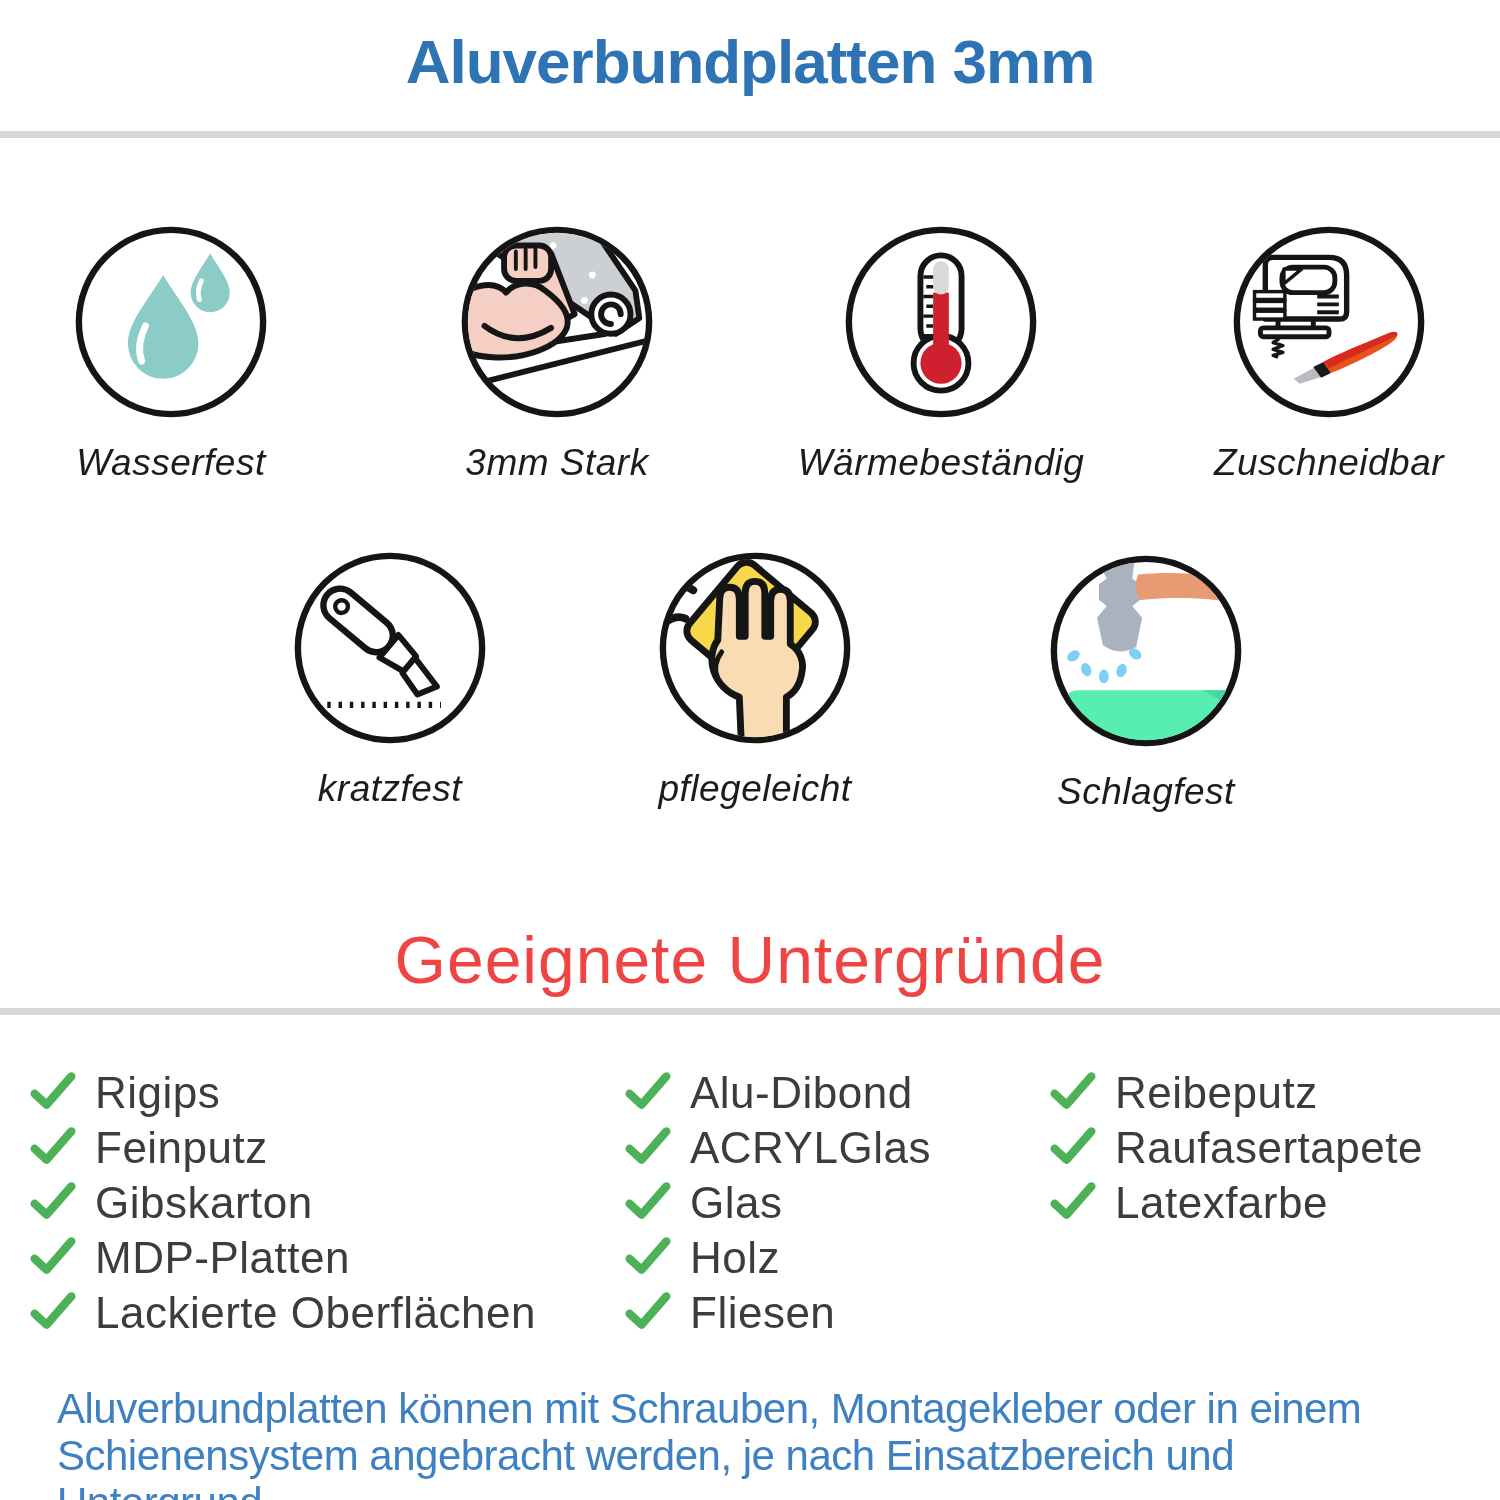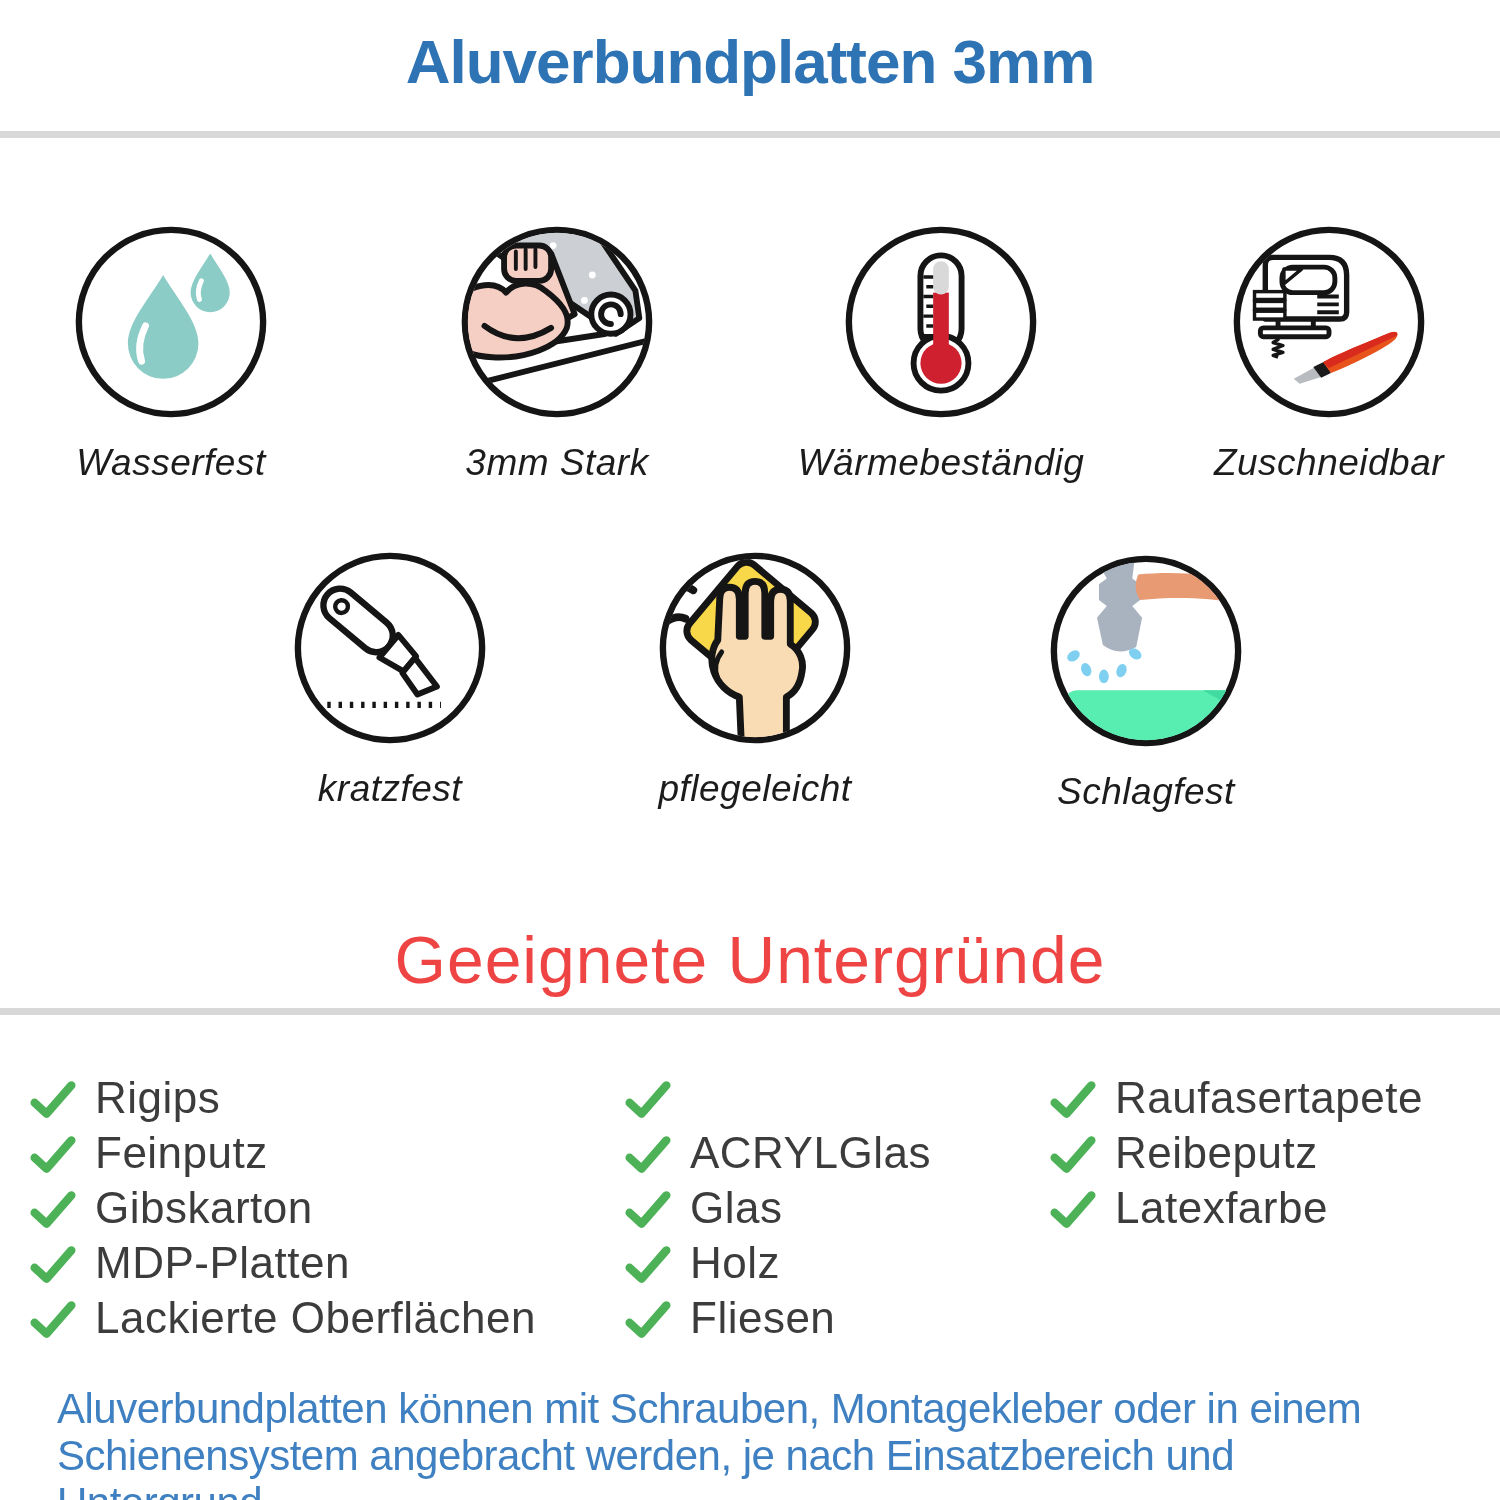--- a/index.html
+++ b/index.html
@@ -19,7 +19,7 @@
   .feature .flabel{margin-top:22px;font-size:37px;color:#1c1c1c;letter-spacing:0.5px;font-style:italic;}
 
   .subcol{position:absolute;top:1068px;}
-  .subitem{display:flex;align-items:flex-end;height:55px;}
+  .subitem{display:flex;align-items:flex-start;height:55px;}
   .subitem svg{flex:0 0 auto;}
   .subitem span{margin-left:19px;font-size:44px;color:#3c3c3c;letter-spacing:0.5px;white-space:nowrap;}
   #col1{left:30px;}

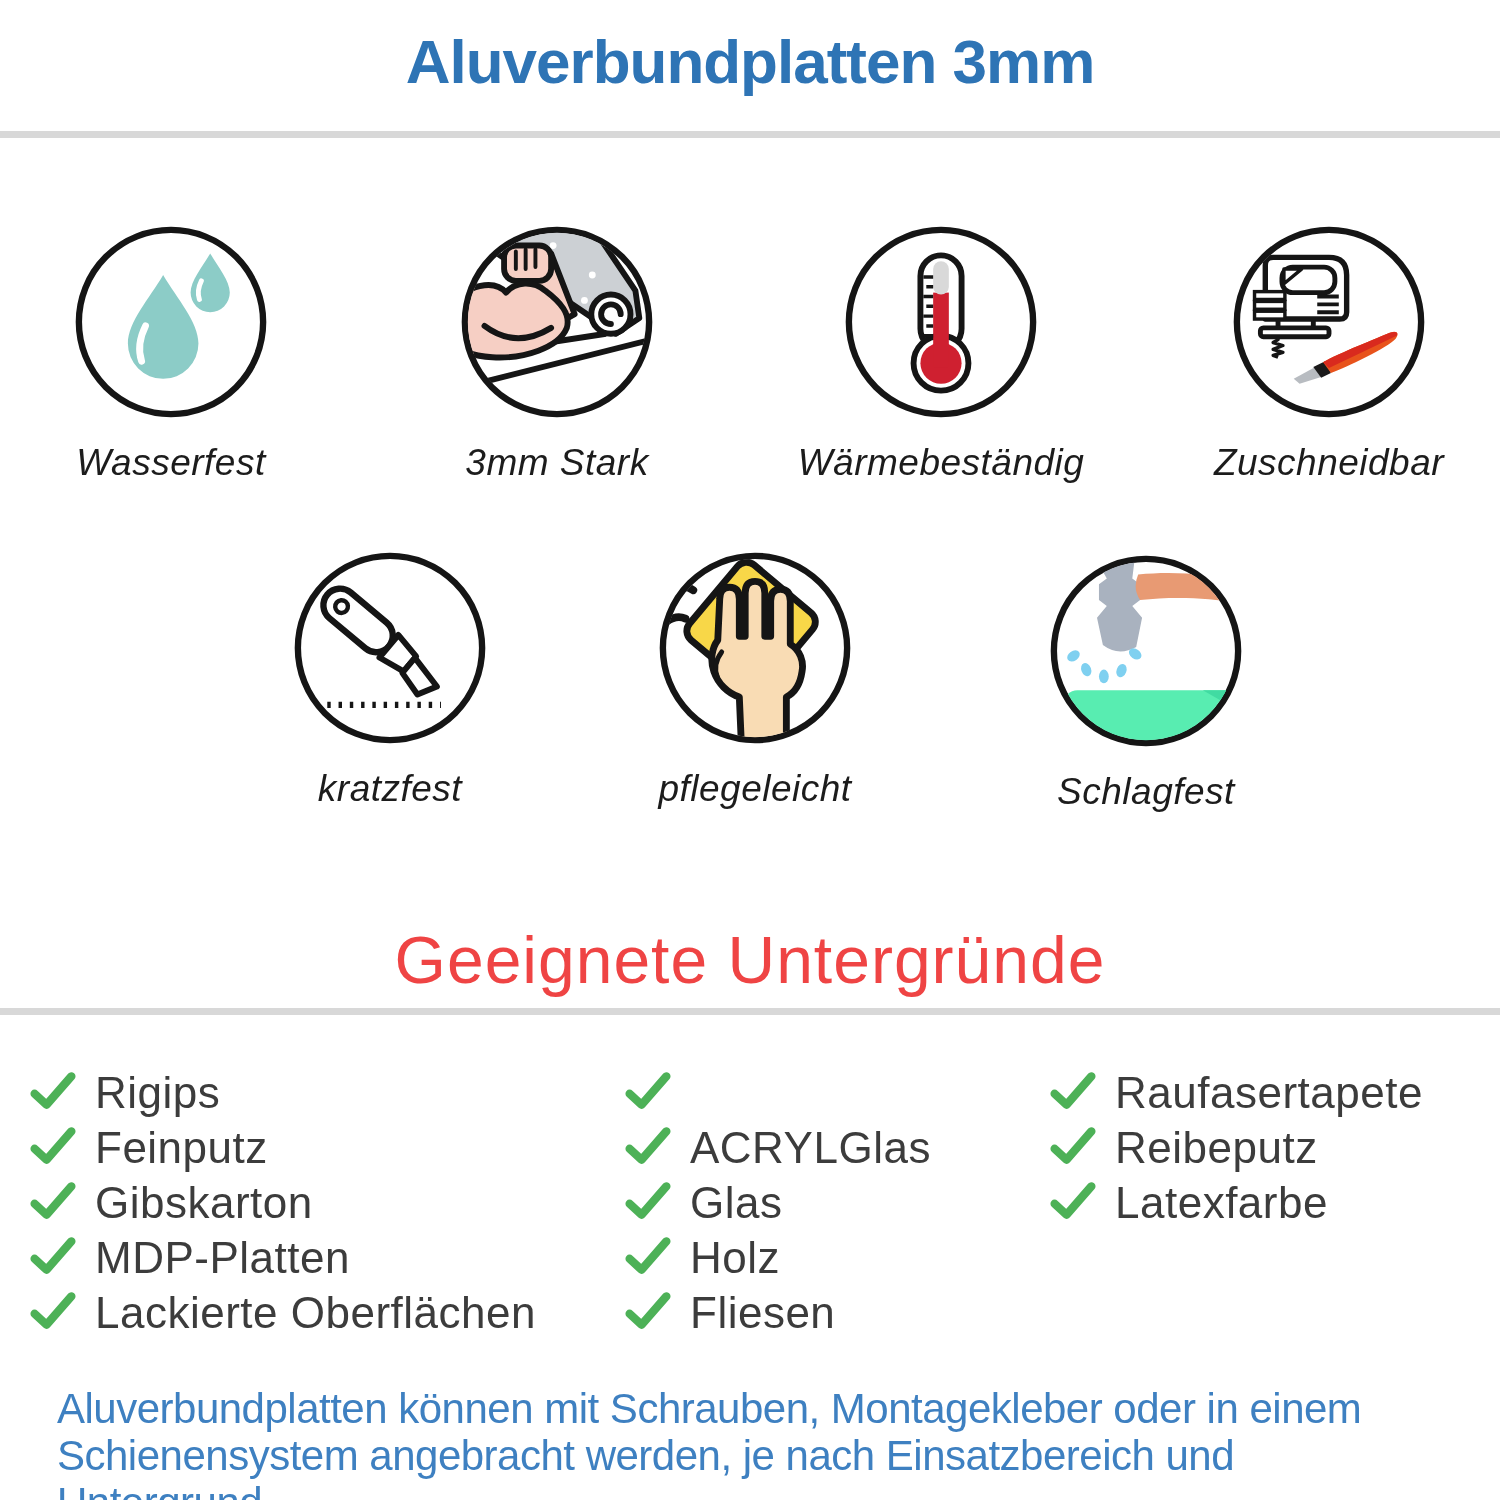--- a/index.html
+++ b/index.html
@@ -208,6 +208,7 @@
       <svg width="46" height="46" viewBox="0 0 50 50">
           <path d="M5,28 L18,40 L45,9" stroke="#4db157" stroke-width="9" fill="none" stroke-linecap="round" stroke-linejoin="round"></path>
         </svg>
+      <span>Alu-Dibond</span>
     </div>
     <div class="subitem">
       <svg width="46" height="46" viewBox="0 0 50 50">

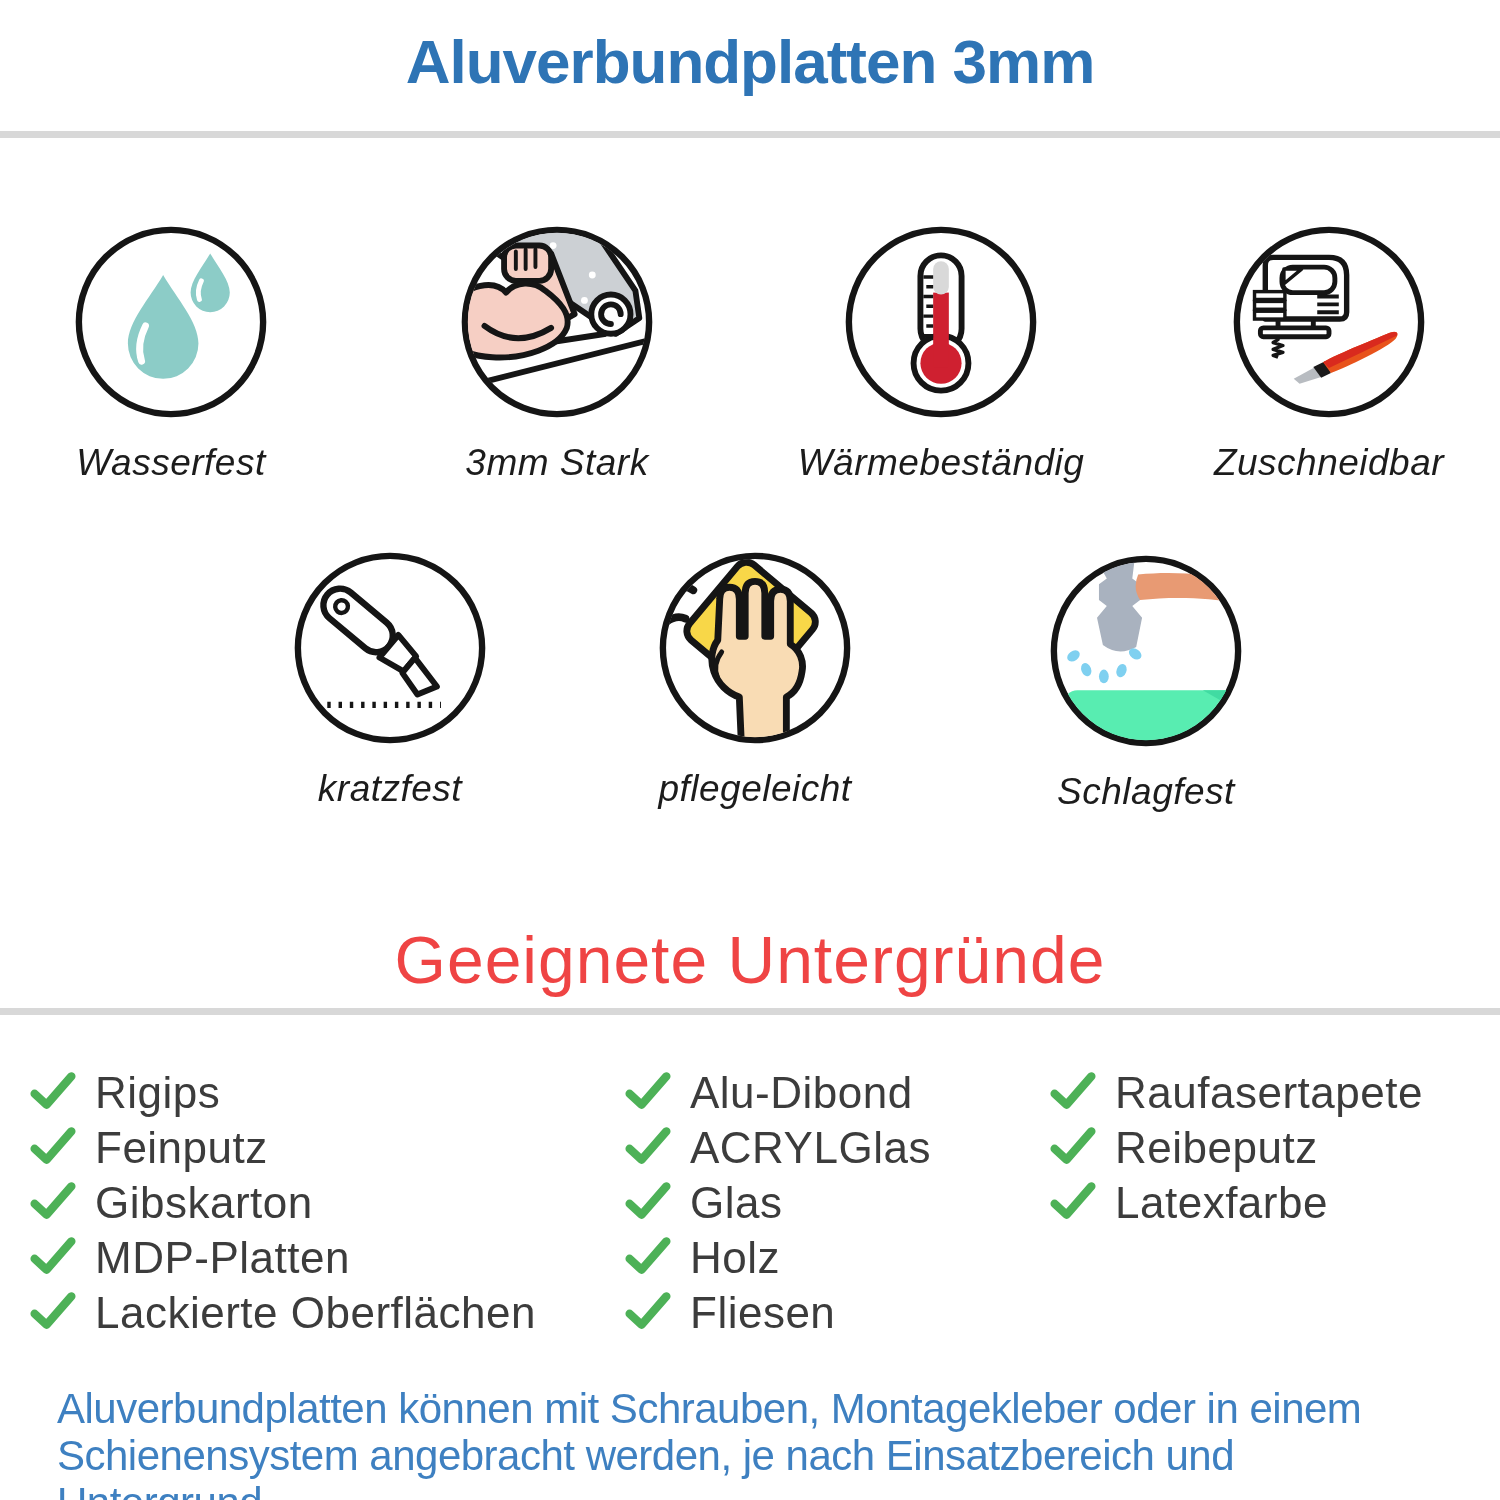--- a/index.html
+++ b/index.html
@@ -241,13 +241,13 @@
       <svg width="46" height="46" viewBox="0 0 50 50">
           <path d="M5,28 L18,40 L45,9" stroke="#4db157" stroke-width="9" fill="none" stroke-linecap="round" stroke-linejoin="round"></path>
         </svg>
+      <span>Reibeputz</span>
+    </div>
+    <div class="subitem">
+      <svg width="46" height="46" viewBox="0 0 50 50">
+          <path d="M5,28 L18,40 L45,9" stroke="#4db157" stroke-width="9" fill="none" stroke-linecap="round" stroke-linejoin="round"></path>
+        </svg>
       <span>Raufasertapete</span>
-    </div>
-    <div class="subitem">
-      <svg width="46" height="46" viewBox="0 0 50 50">
-          <path d="M5,28 L18,40 L45,9" stroke="#4db157" stroke-width="9" fill="none" stroke-linecap="round" stroke-linejoin="round"></path>
-        </svg>
-      <span>Reibeputz</span>
     </div>
     <div class="subitem">
       <svg width="46" height="46" viewBox="0 0 50 50">

